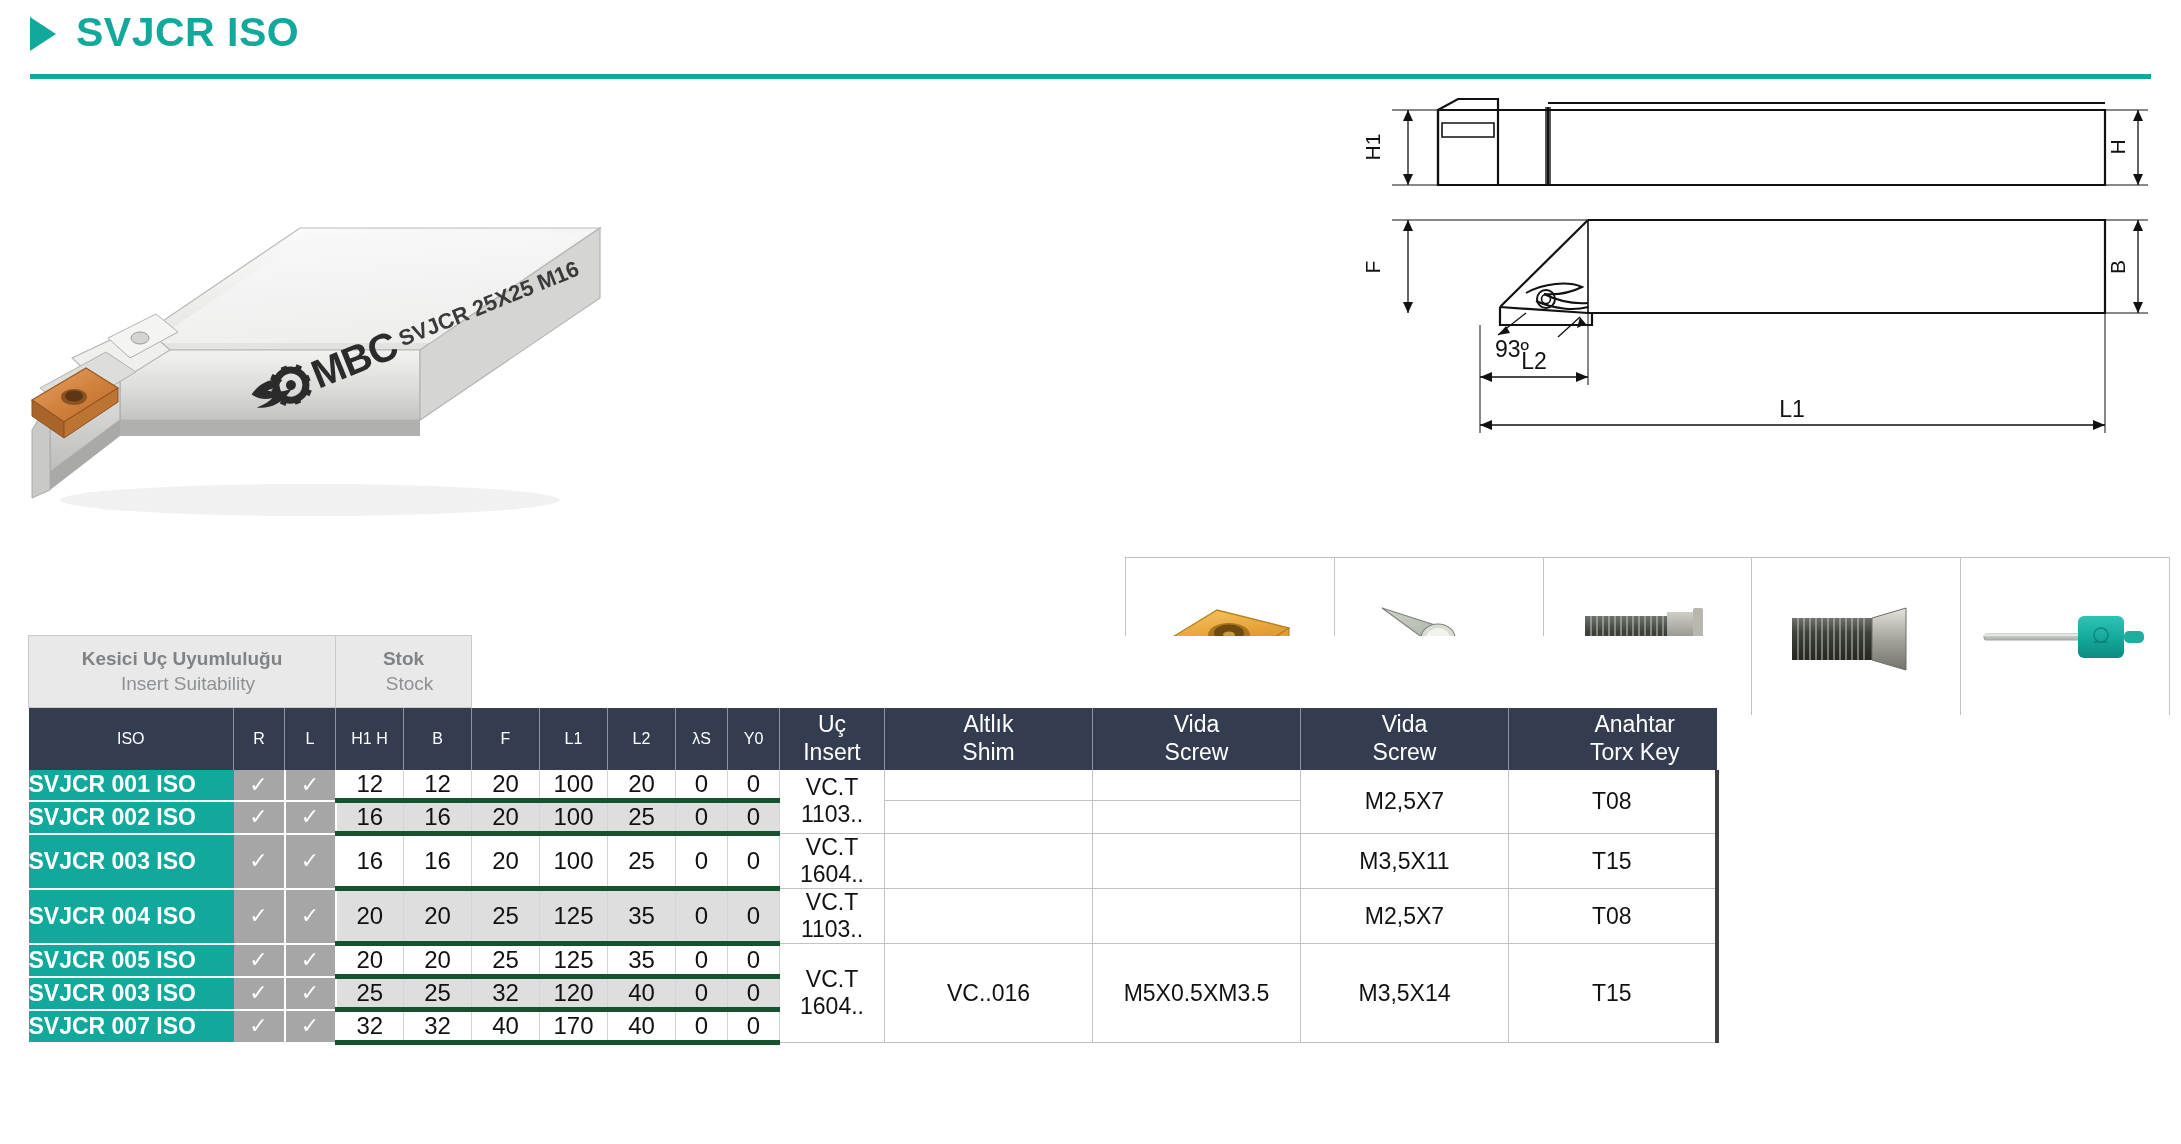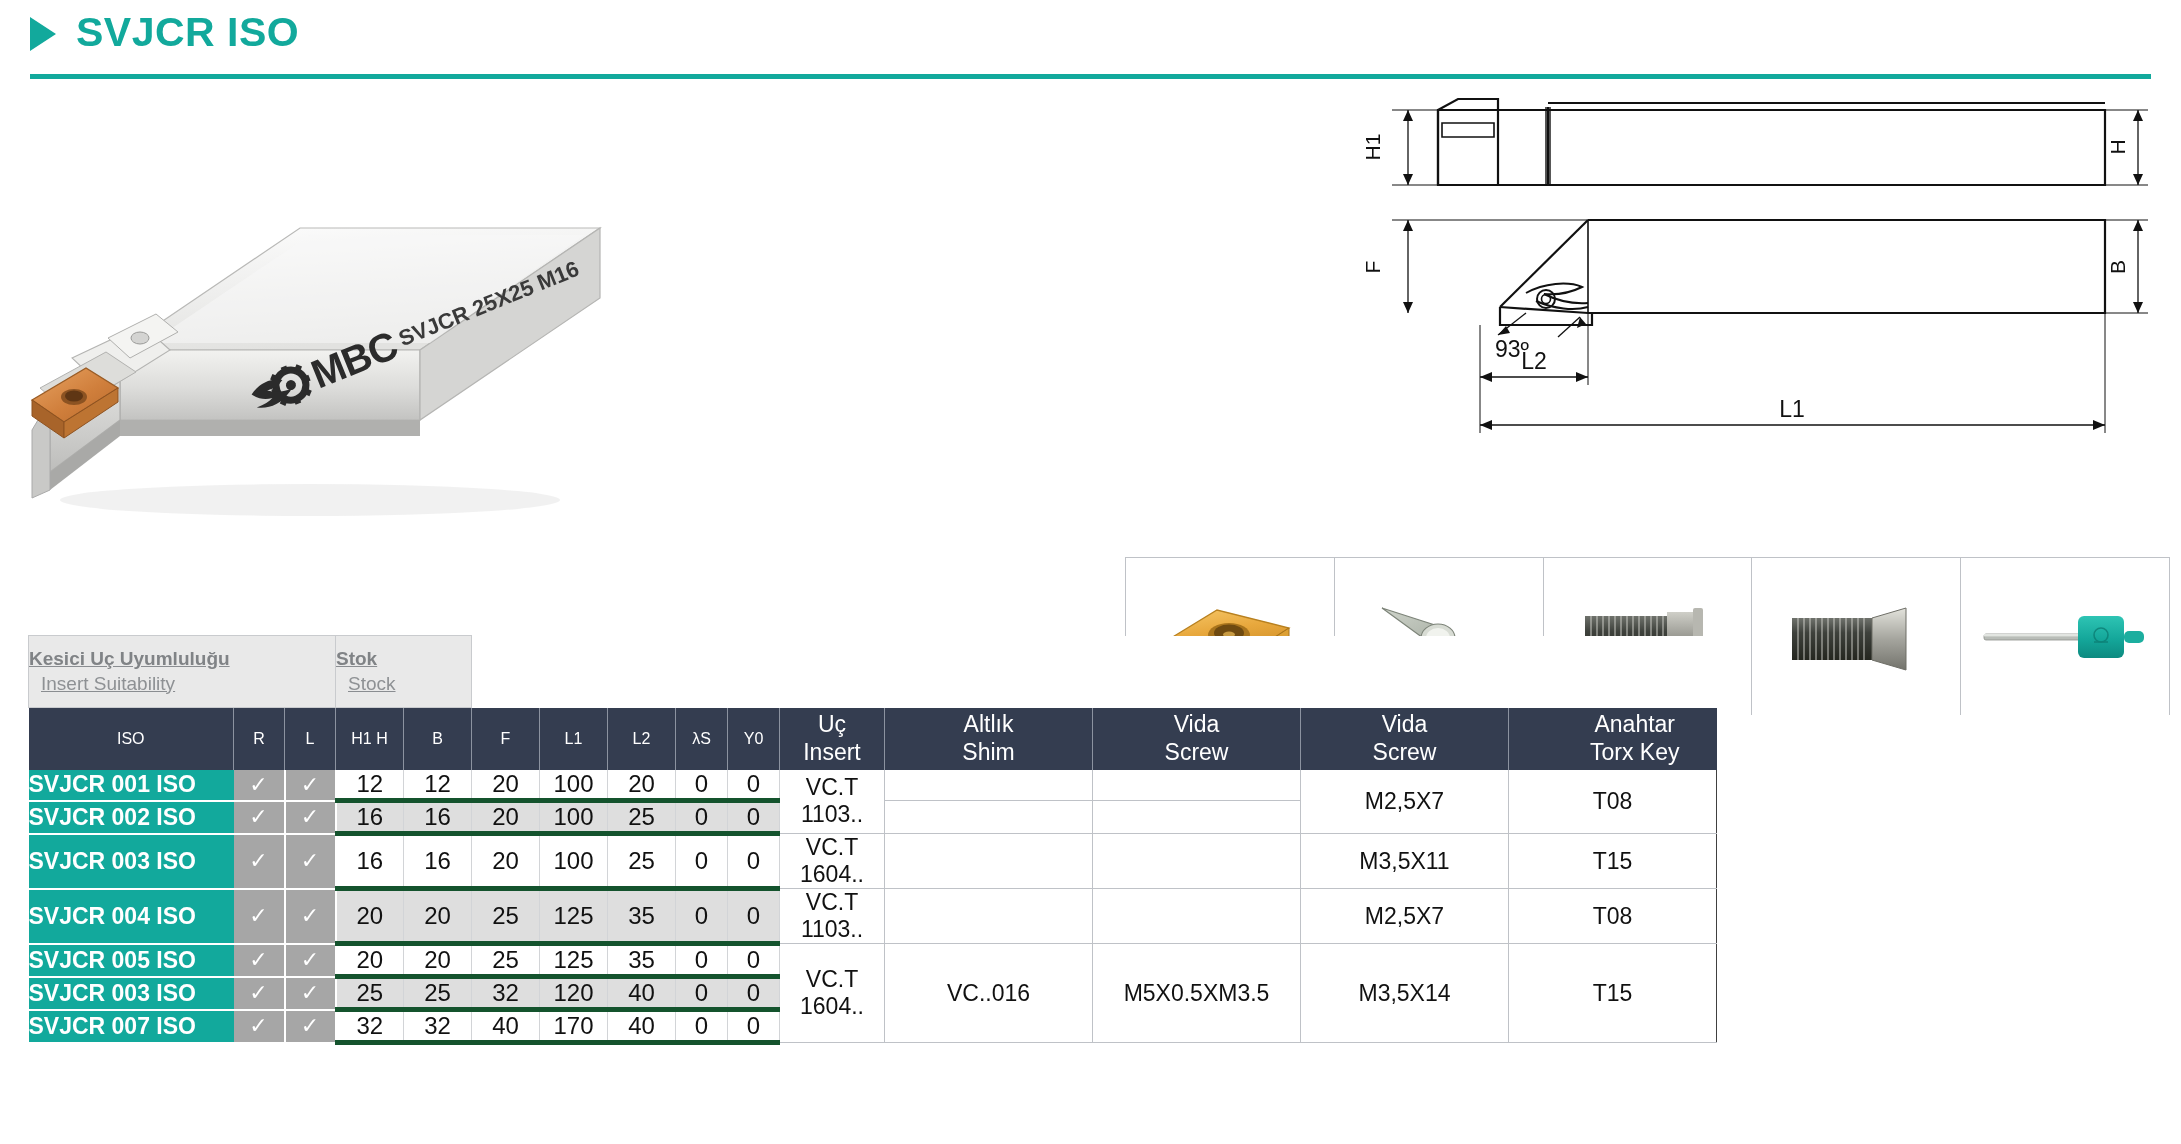--- a/index.html
+++ b/index.html
@@ -53,9 +53,8 @@
 
   .suit-head {
     background:#e9e9e9; border:1px solid #c9cbce; color:#8a8d91;
-    font-size:19px; line-height:1.28; font-weight:normal;
+    font-size:19px; text-align:center; line-height:1.28; font-weight:normal;
     height:72px;
-    text-decoration:underline;
   }
   .suit-head b { display:block; font-weight:bold; color:#808386; font-size:19px;}
   .suit-head span { display:block; color:#8e9194; font-size:19px;padding-left:12px;}

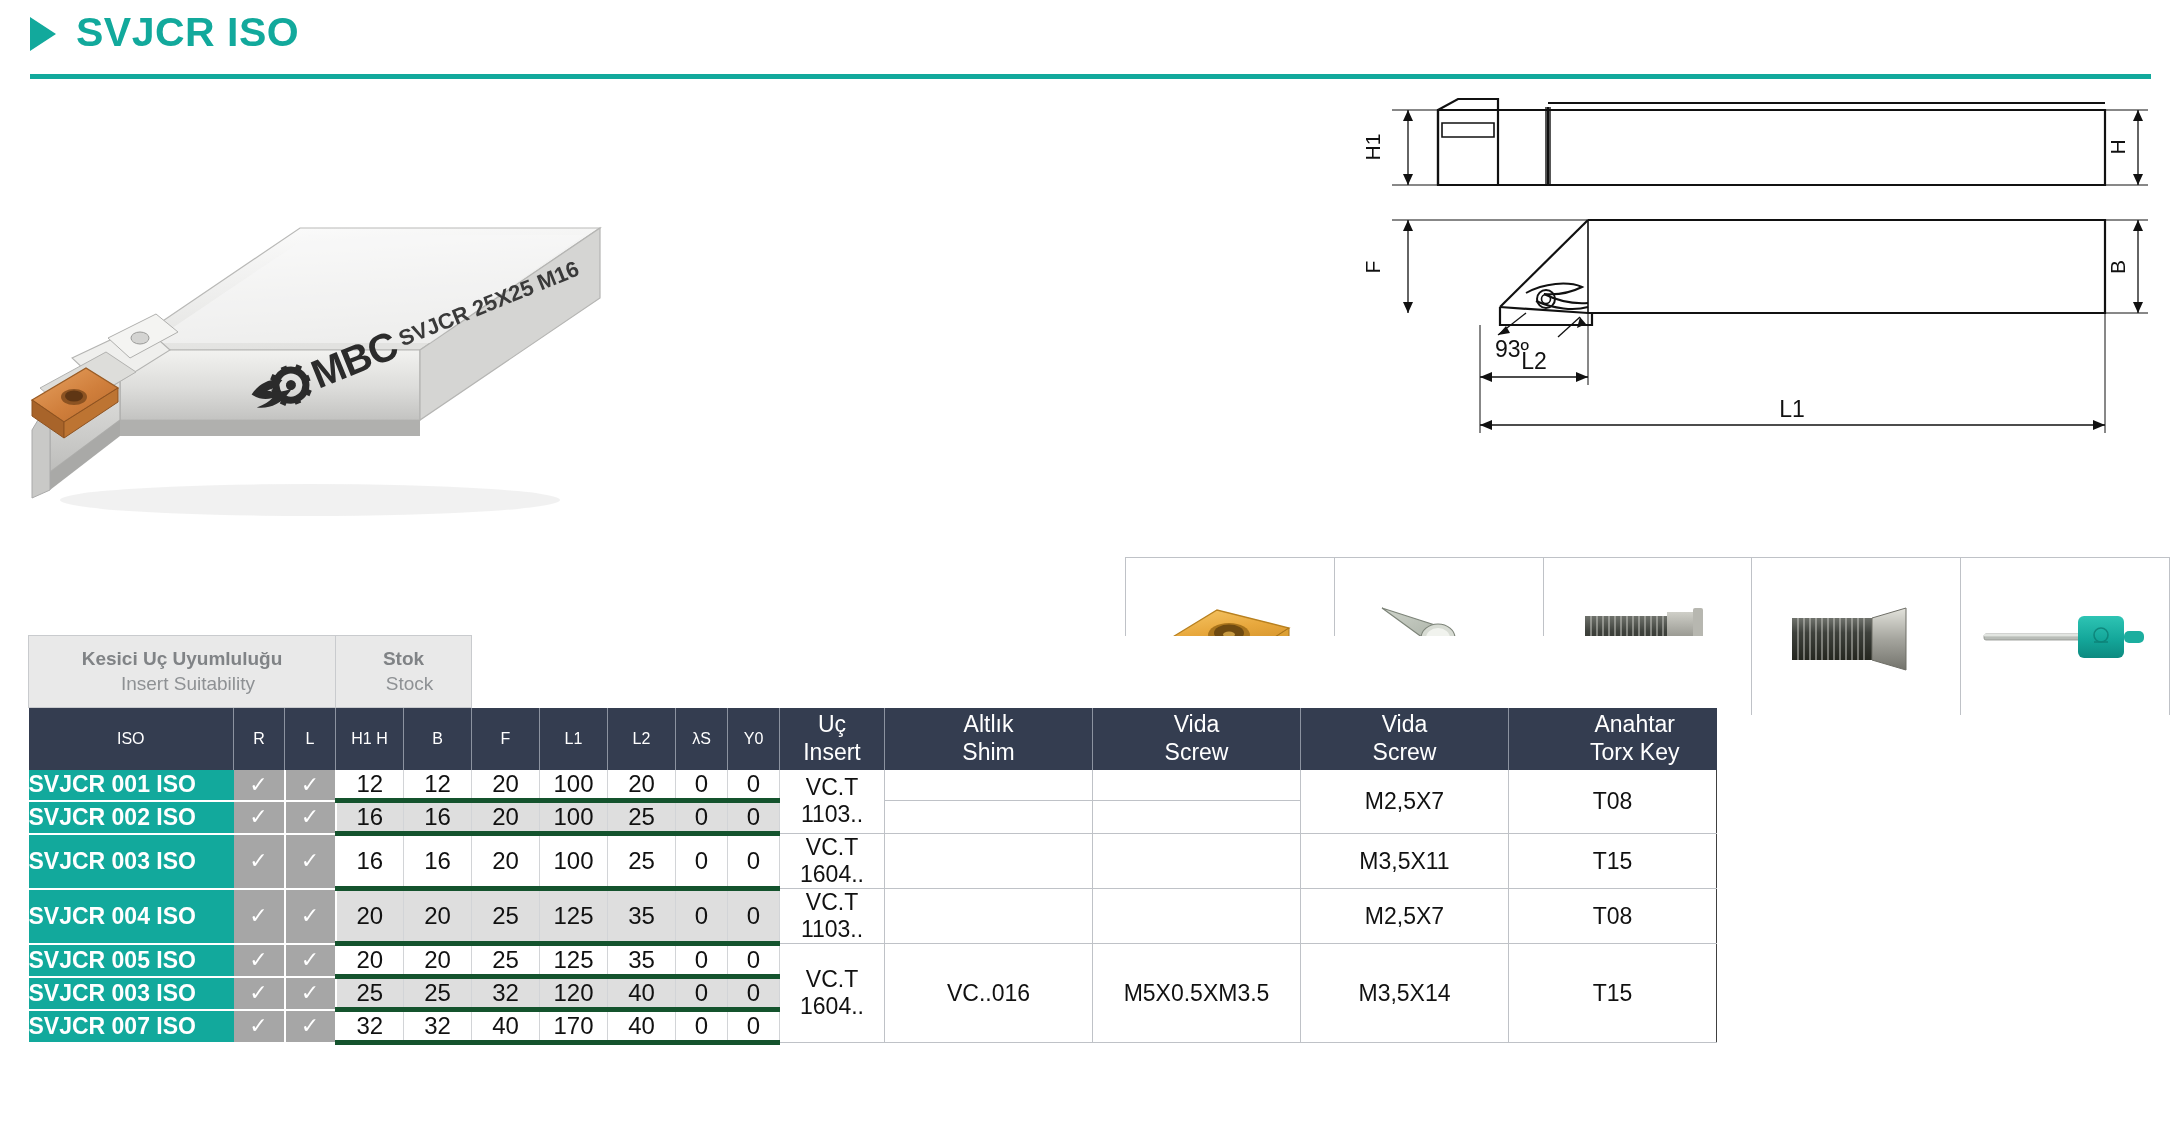--- a/index.html
+++ b/index.html
@@ -88,7 +88,7 @@
     border-right:1px solid #bfc2c7; border-bottom:1px solid #bfc2c7;
     vertical-align:middle;
   }
-  .side.lastcol { border-right:1px solid #404040; }
+  .side.lastcol { border-right:4px solid #404040; }
   .side.blank { }
 
   .lbl-v { font-size:21px; fill:#111; }

